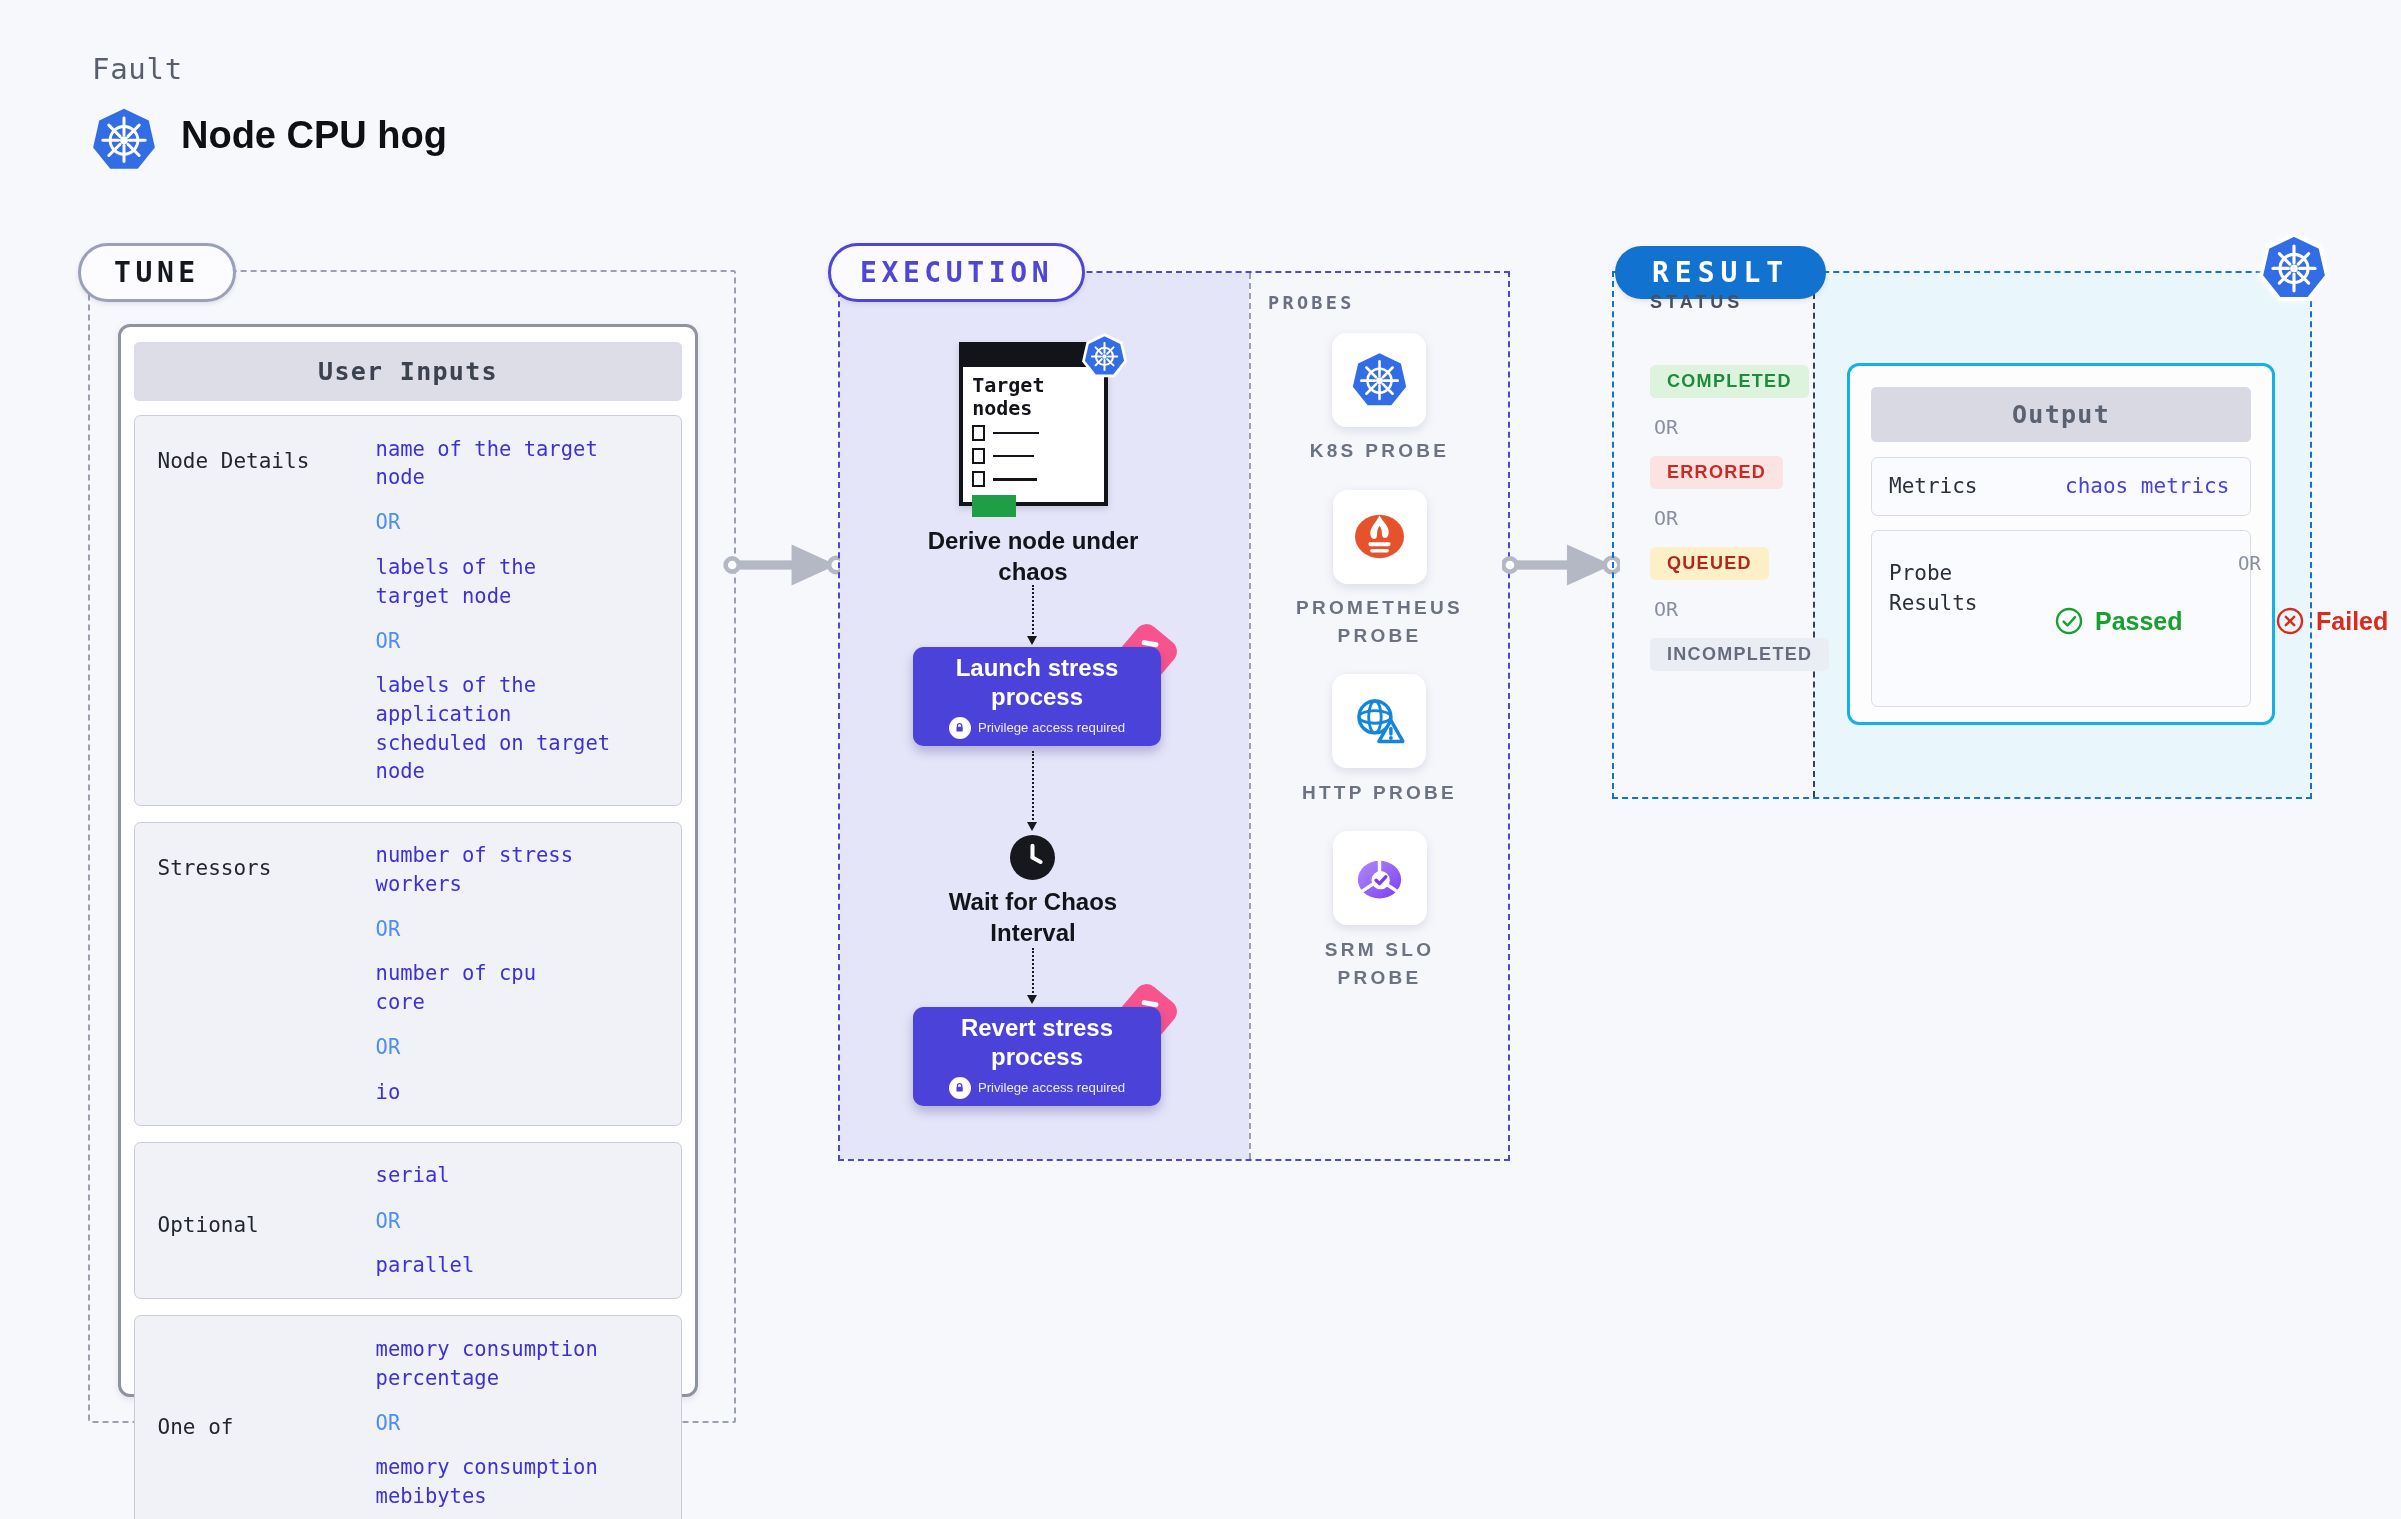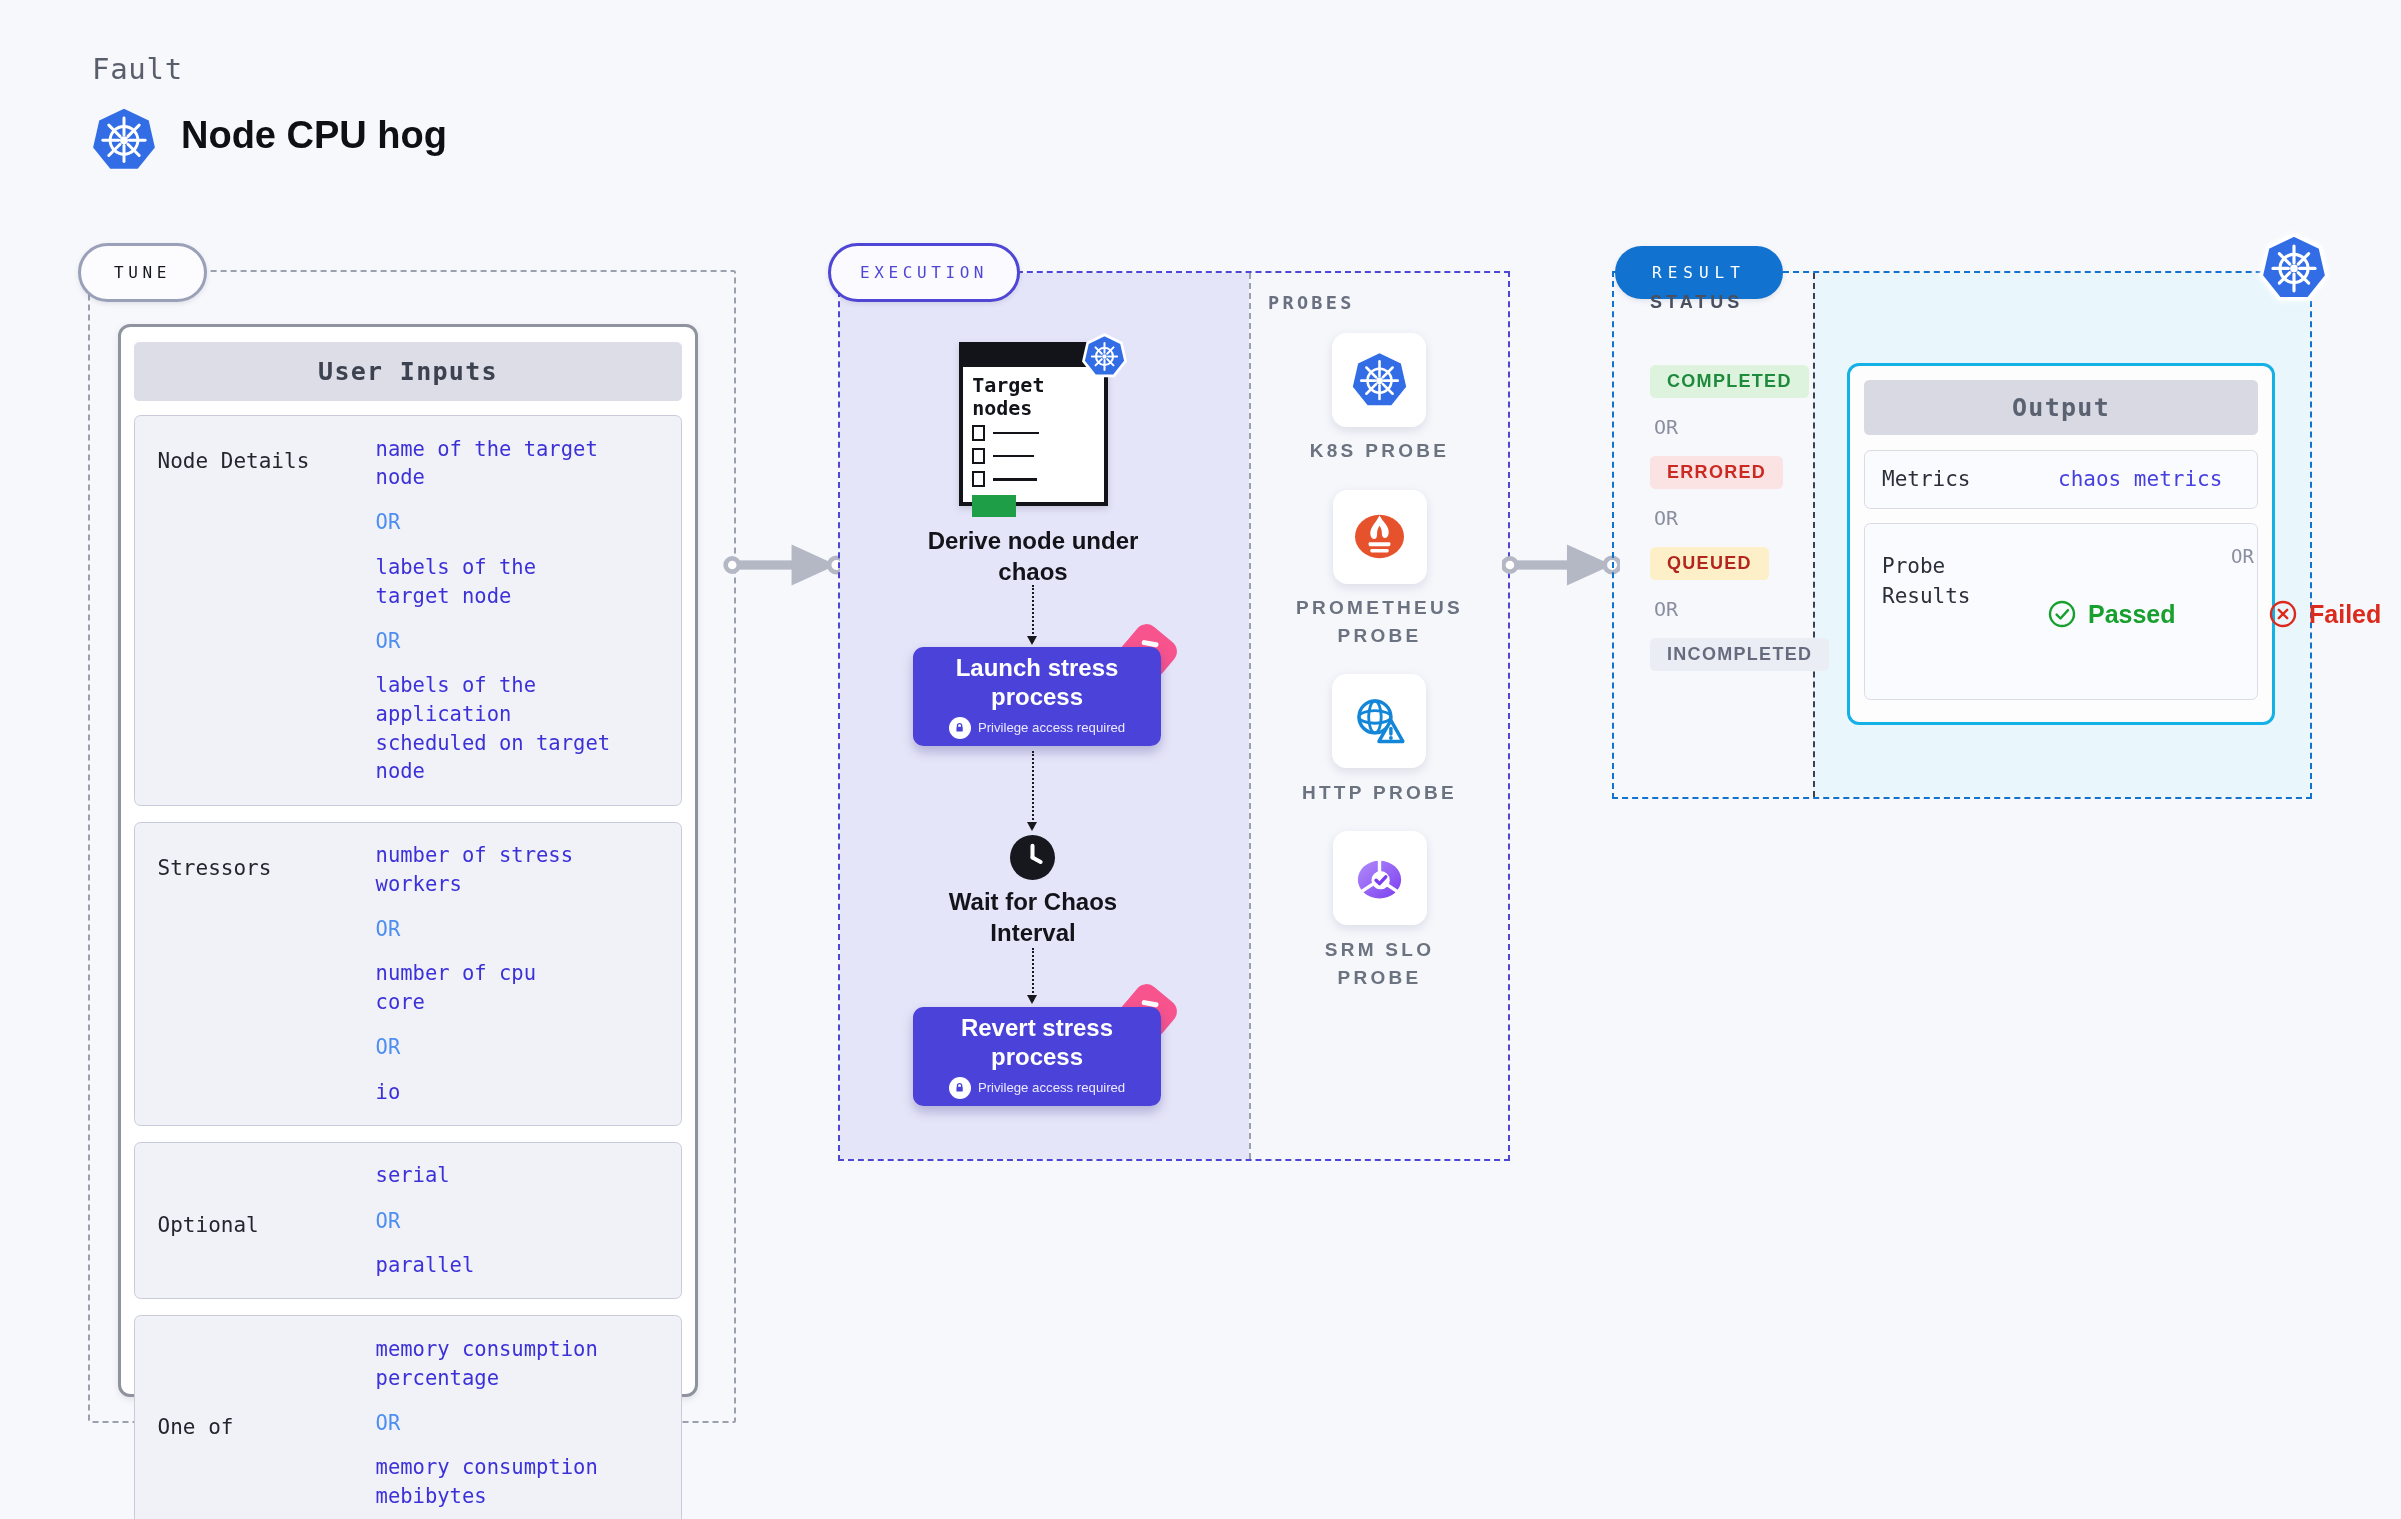--- a/index.html
+++ b/index.html
@@ -16,7 +16,7 @@
 
   
   .pill{position:absolute;display:flex;align-items:center;justify-content:center;
-        border-radius:660px;font-weight:normal;font-size:16px;letter-spacing:4.6px;height:53px;
+        border-radius:660px;font-weight:bold;font-size:28px;letter-spacing:4.6px;height:53px;
         box-shadow:0 2px 5.3px rgba(60,64,90,.12);}
   .pill-tune{left:78px;top:243px;padding:0 33px;background:#fcfcfe;border:3.3px solid #9aa0b8;color:#16181f;}
   .pill-exec{left:828px;top:243px;padding:0 29px;background:#fbfbff;border:3.3px solid #4f46d6;color:#4f46d6;}

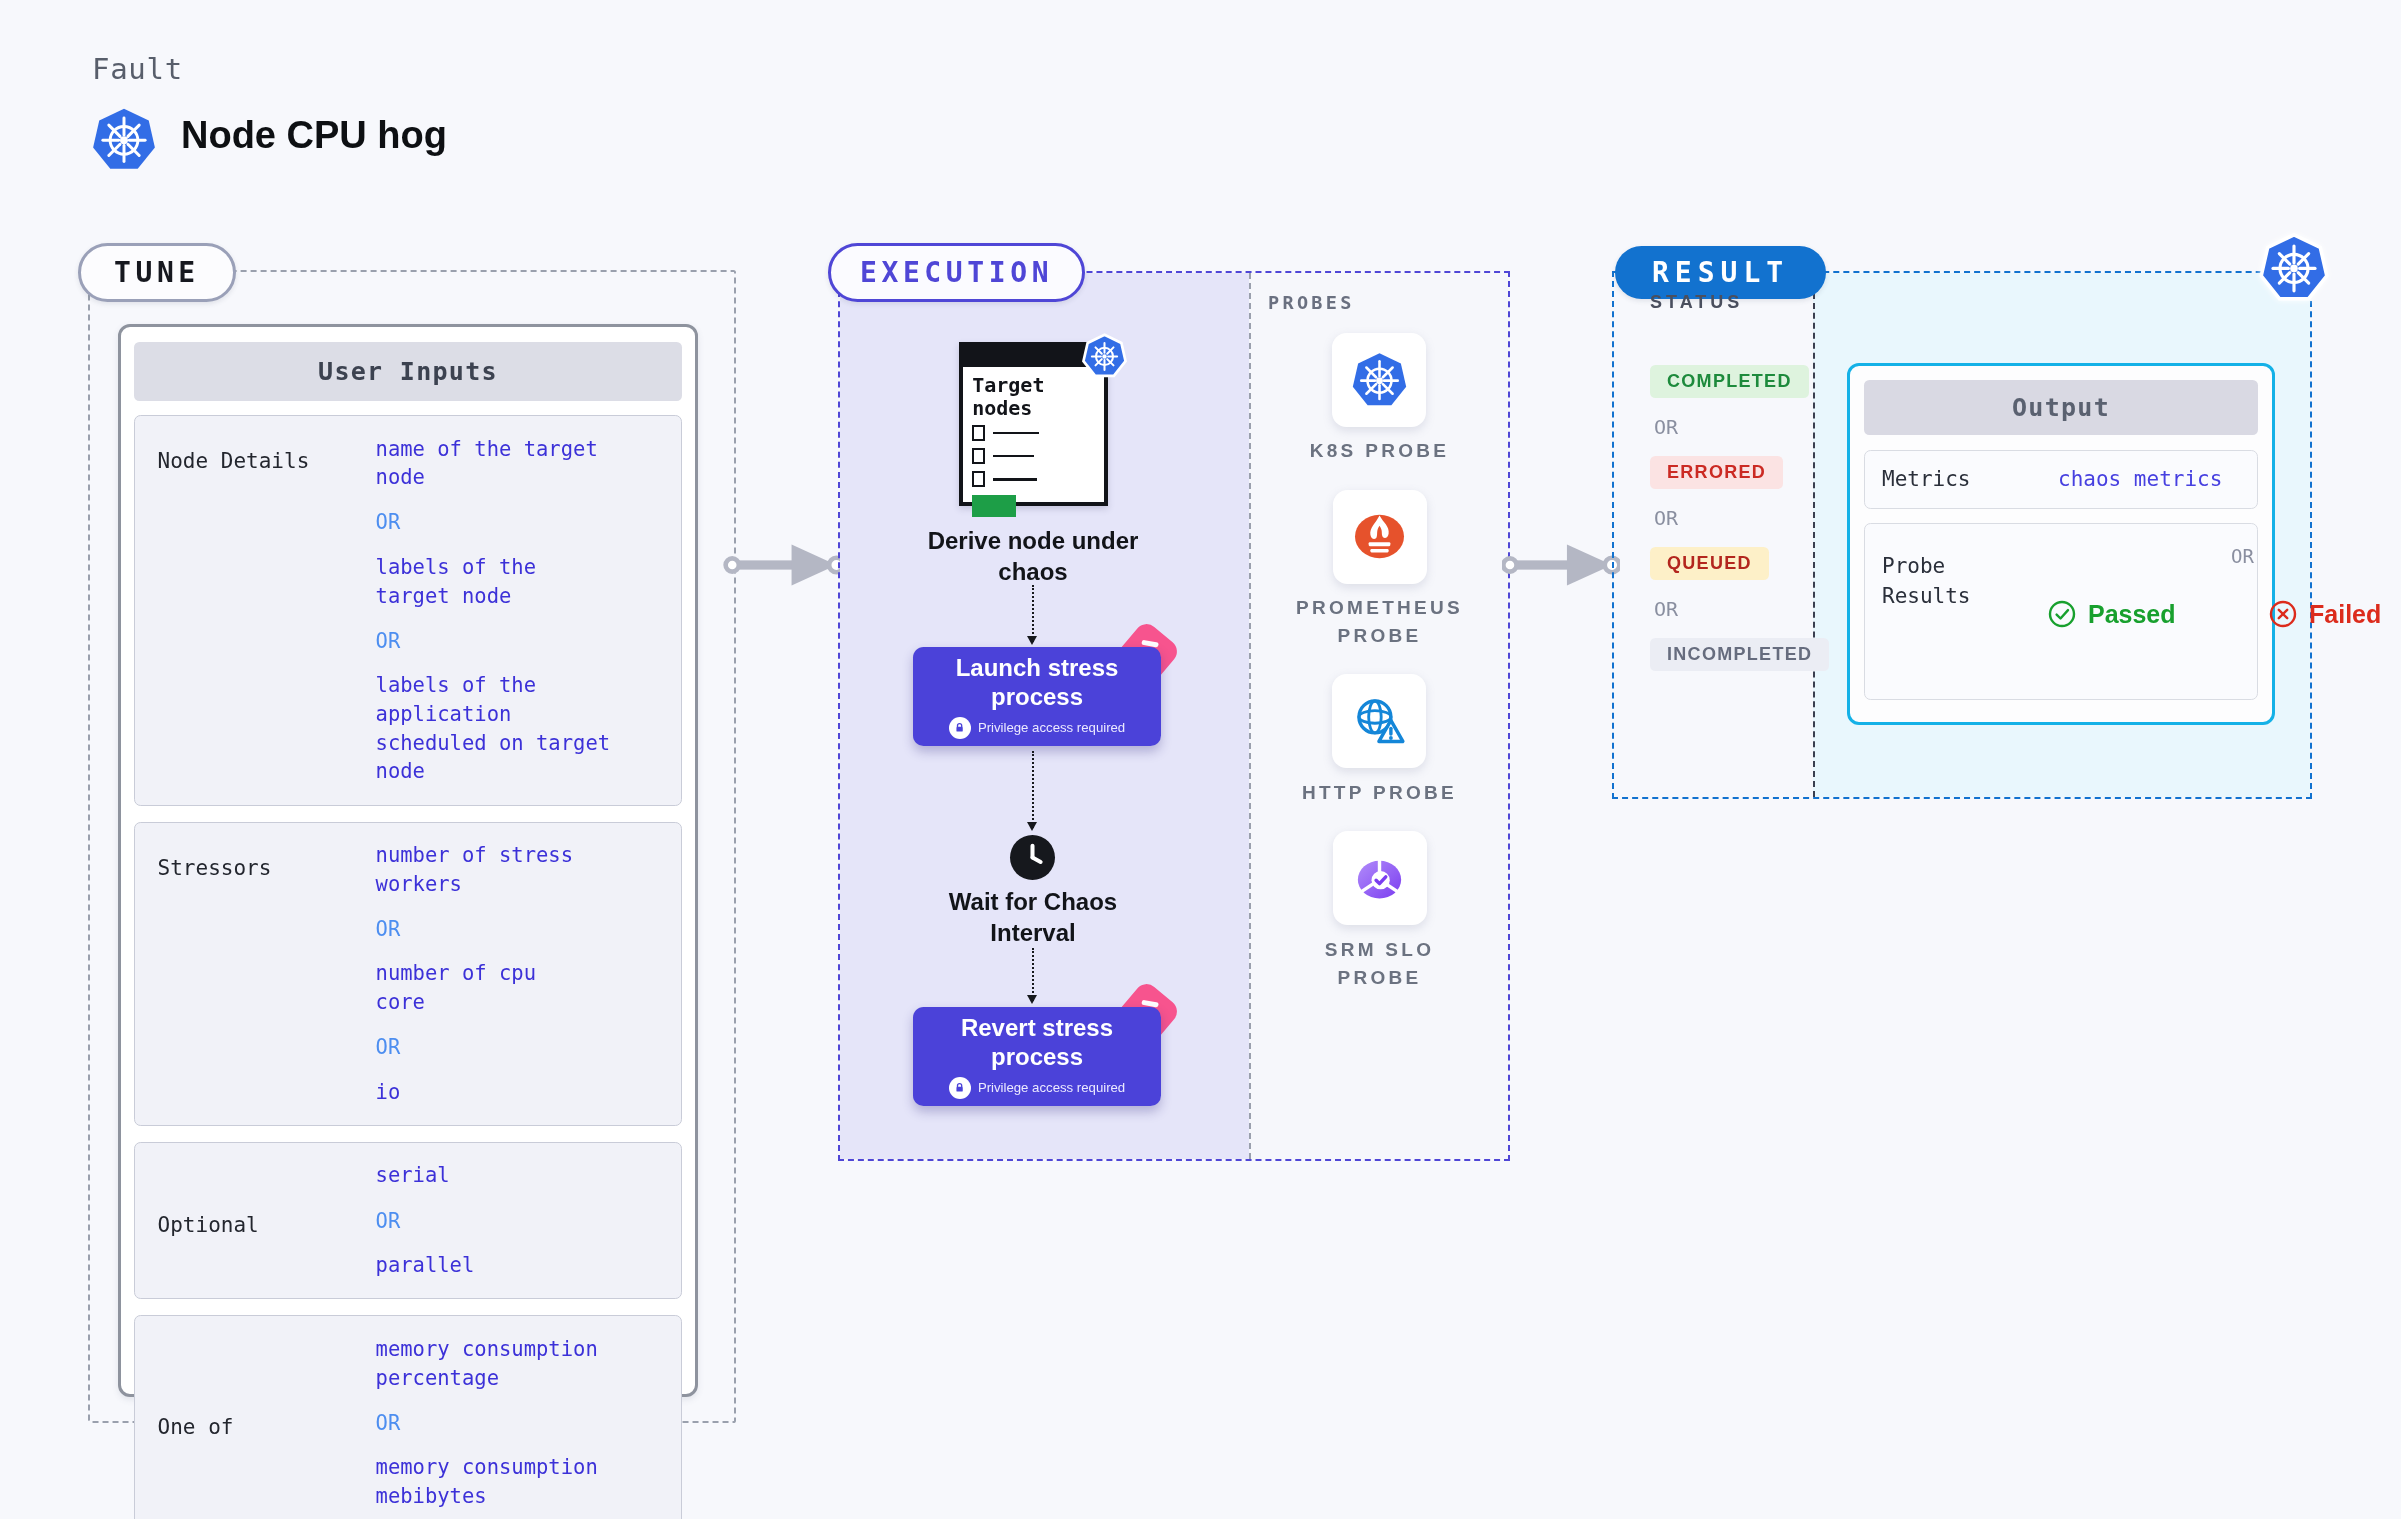--- a/index.html
+++ b/index.html
@@ -101,7 +101,7 @@
   .or-gray{font-size:20px;color:#8a8fa0;margin-left:4px;}
 
   .output-card{left:1847px;top:363px;width:428px;height:362px;background:#fdfdfe;border:3.3px solid #14b1e7;border-radius:12px;
-               box-sizing:border-box;padding:14px;}
+               box-sizing:border-box;padding:21px;}
   .output-header{height:55px;background:#d9d9e3;border-radius:5.3px;display:flex;align-items:center;justify-content:center;
                  font-size:25px;font-weight:bold;color:#5a6170;letter-spacing:1.3px;}
   .out-row{border:1.3px solid #d9dce3;border-radius:6.6px;background:#fafbfe;display:flex;margin-top:14.5px;

